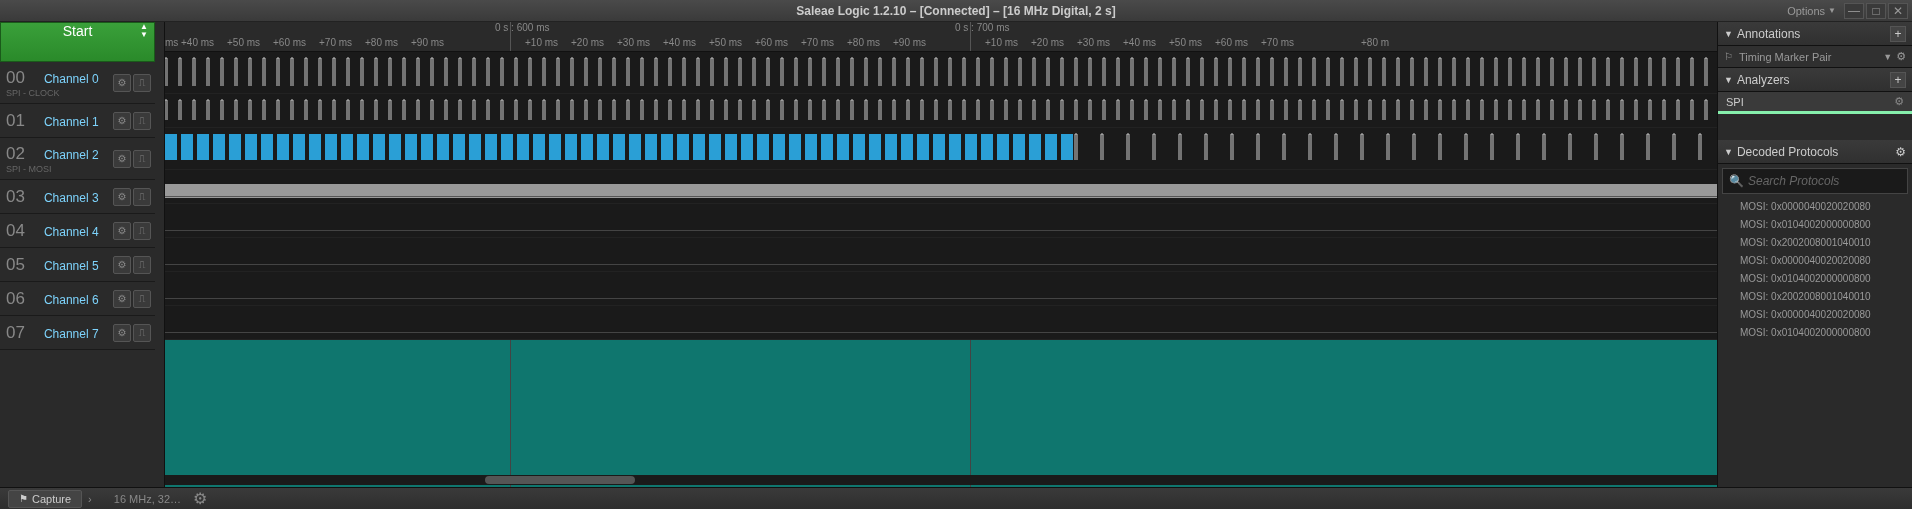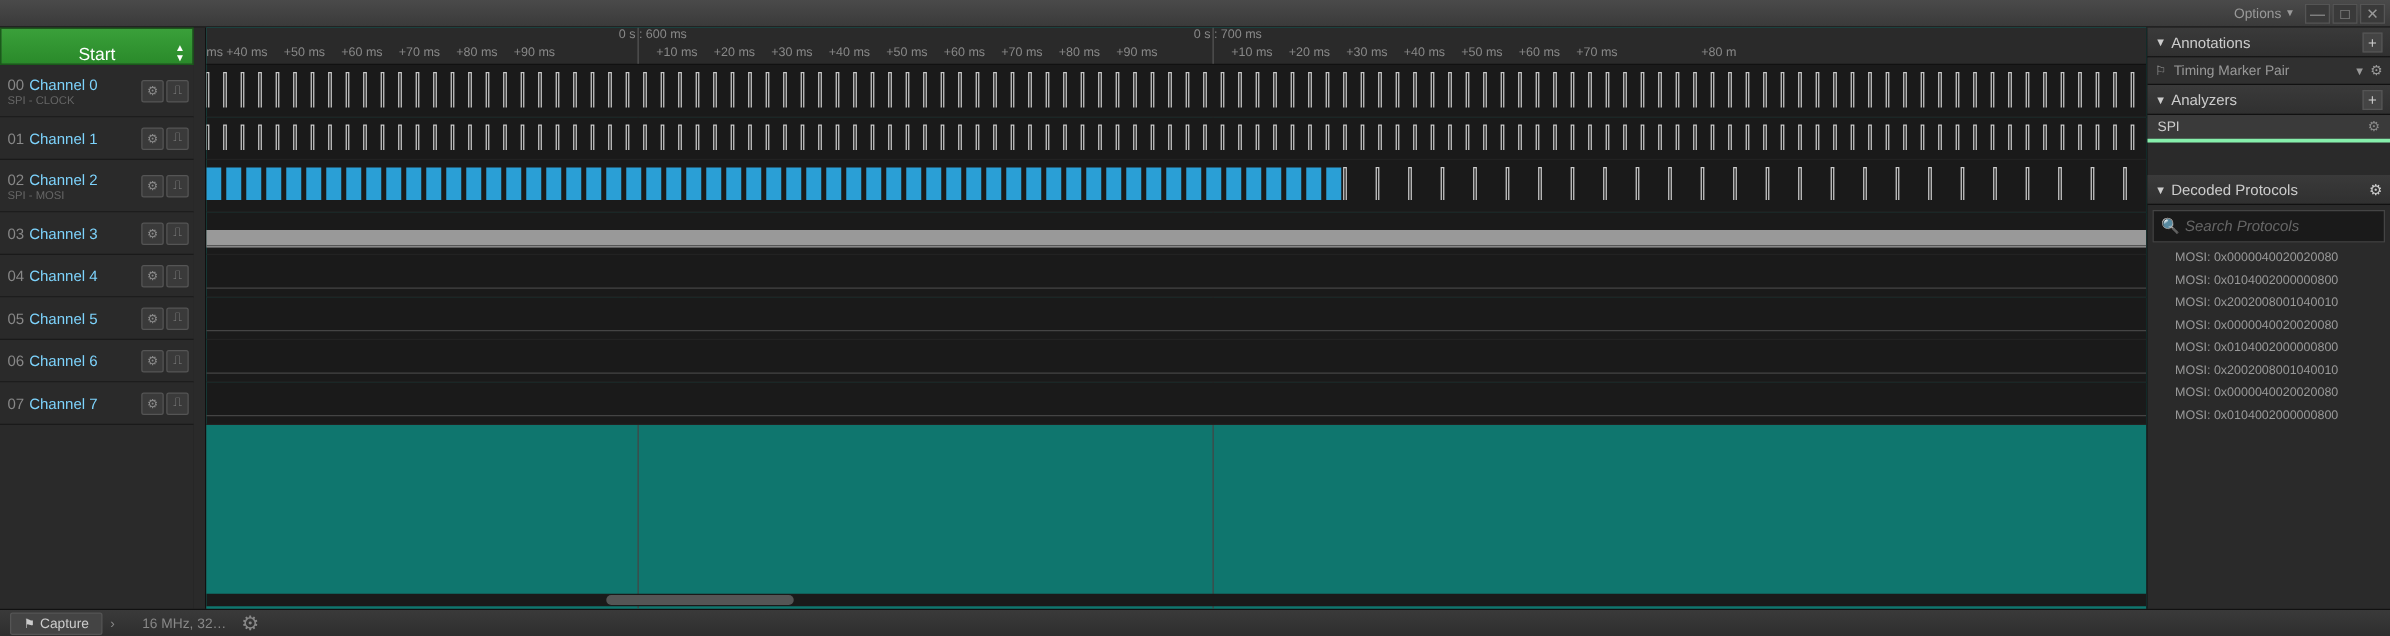--- a/index.html
+++ b/index.html
@@ -59,6 +59,7 @@
 <body>
 
 <div class="titlebar">
+  <span class="titlebar-text">Saleae Logic 1.2.10 – [Connected] – [16 MHz Digital, 2 s]</span>
   <div class="titlebar-buttons">
     <div class="titlebar-options">
         <span>Options</span>

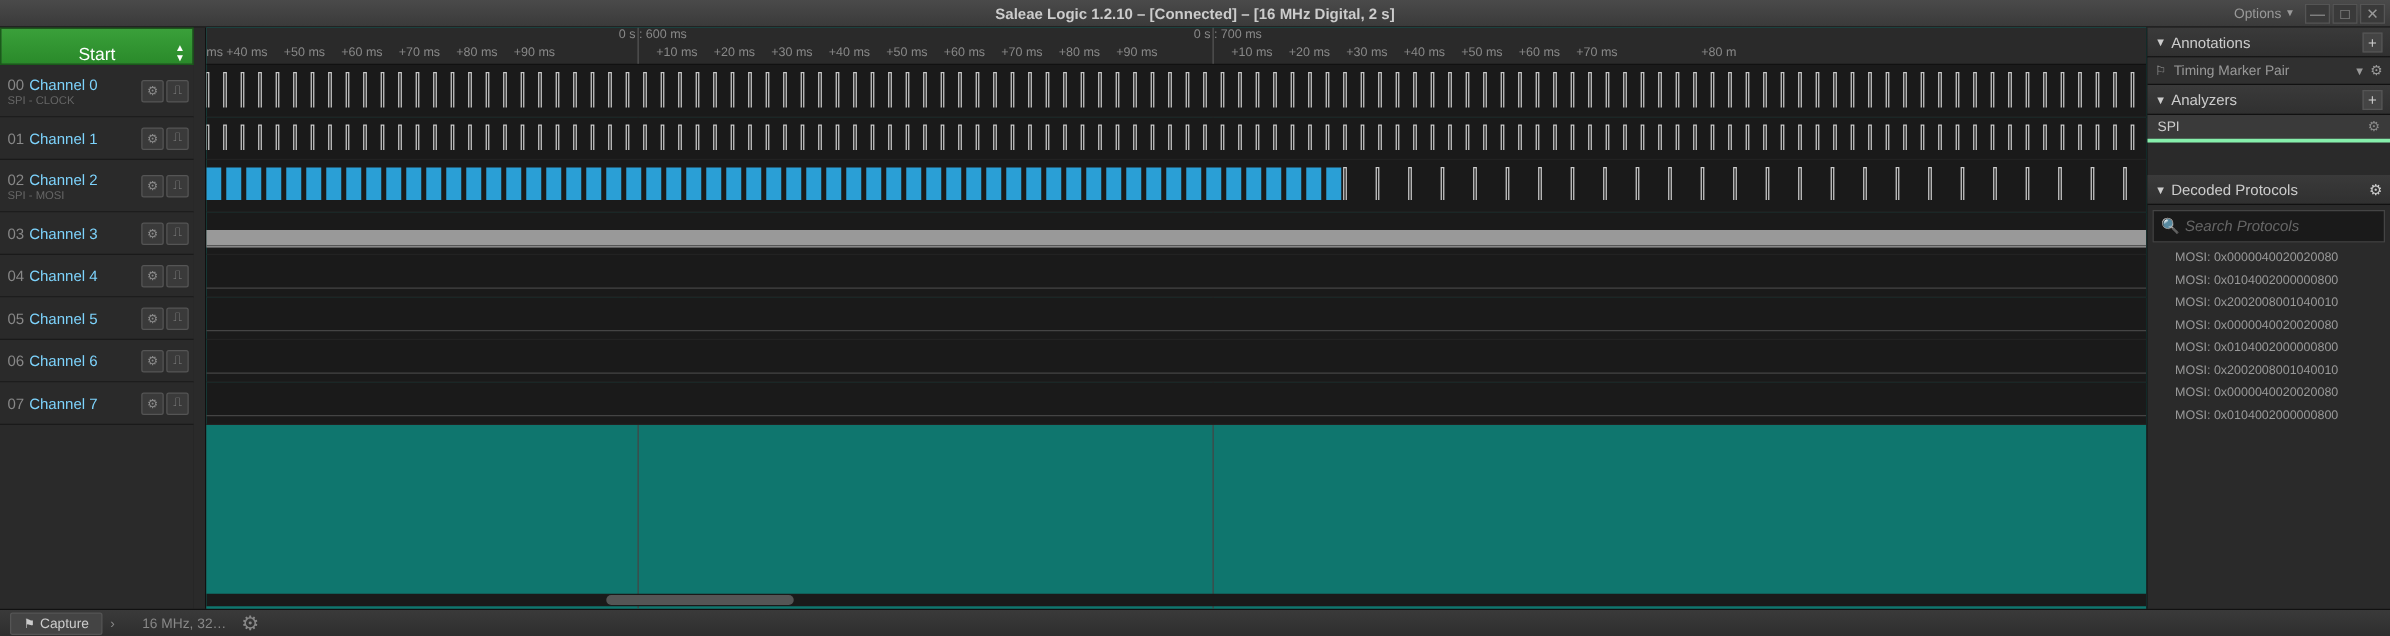--- a/index.html
+++ b/index.html
@@ -11,7 +11,7 @@
 .titlebar-btn{width:20px;height:16px;background:#3a3a3a;color:#999;font-size:12px;display:flex;align-items:center;justify-content:center;cursor:pointer;border:1px solid #555}
 .main{display:flex;height:calc(100% - 22px - 22px)}
 .left-col{width:155px;display:flex;flex-direction:column;background:#2a2a2a}
-.start-btn{height:30px;background:linear-gradient(#3aa03a,#2a8a2a);color:#fff;display:flex;align-items:flex-end;justify-content:center;font-size:14px;position:relative;border:1px solid #1a5a1a;cursor:pointer}
+.start-btn{height:40px;background:linear-gradient(#3aa03a,#2a8a2a);color:#fff;display:flex;align-items:flex-start;justify-content:center;font-size:14px;position:relative;border:1px solid #1a5a1a;cursor:pointer}
 .start-arrows{position:absolute;right:6px;display:flex;flex-direction:column;gap:0}
 .start-arrows span{font-size:8px;line-height:8px;color:#fff}
 .channel-row{height:34px;border-bottom:1px solid #1a1a1a;display:flex;align-items:center;padding:0 4px;background:#2a2a2a}

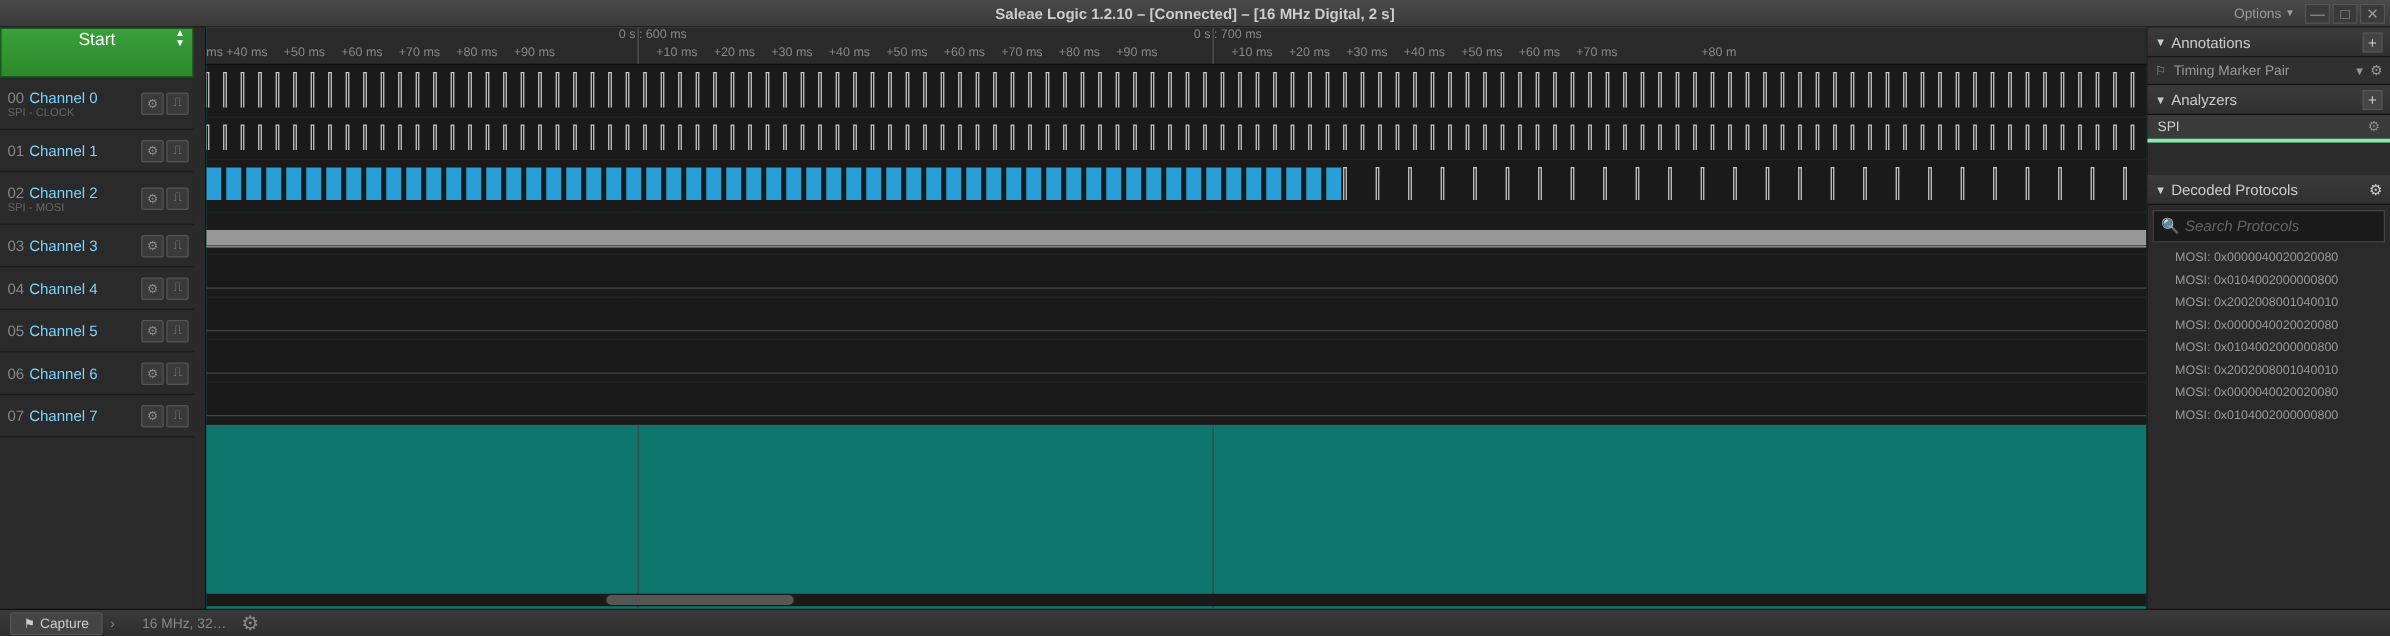--- a/index.html
+++ b/index.html
@@ -17,7 +17,7 @@
 .channel-row{height:34px;border-bottom:1px solid #1a1a1a;display:flex;align-items:center;padding:0 4px;background:#2a2a2a}
 .channel-row.tall{height:42px;flex-direction:row;align-items:center}
 .ch-info{display:flex;flex-direction:column;flex:1;padding-left:2px}
-.ch-num{color:#888;font-size:12px;margin-right:4px}
+.ch-num{color:#888;font-size:17px;margin-right:19px}
 .ch-name{color:#7dd3fc;font-size:12px}
 .ch-sub{color:#666;font-size:9px}
 .ch-top{display:flex;align-items:baseline}

